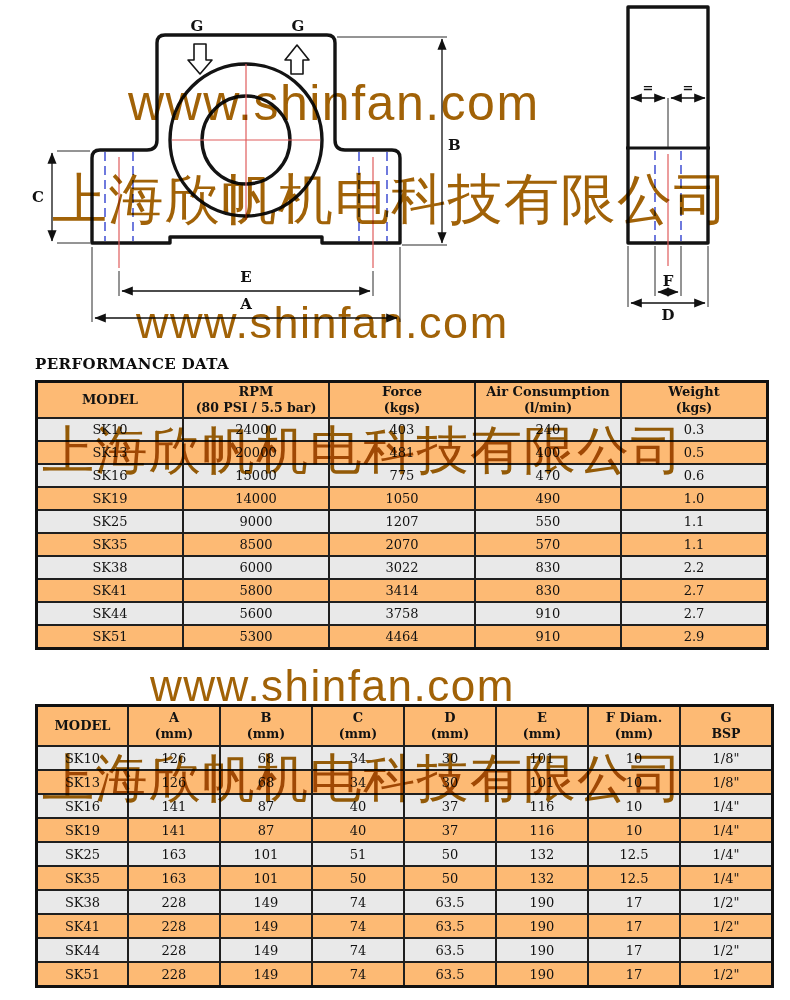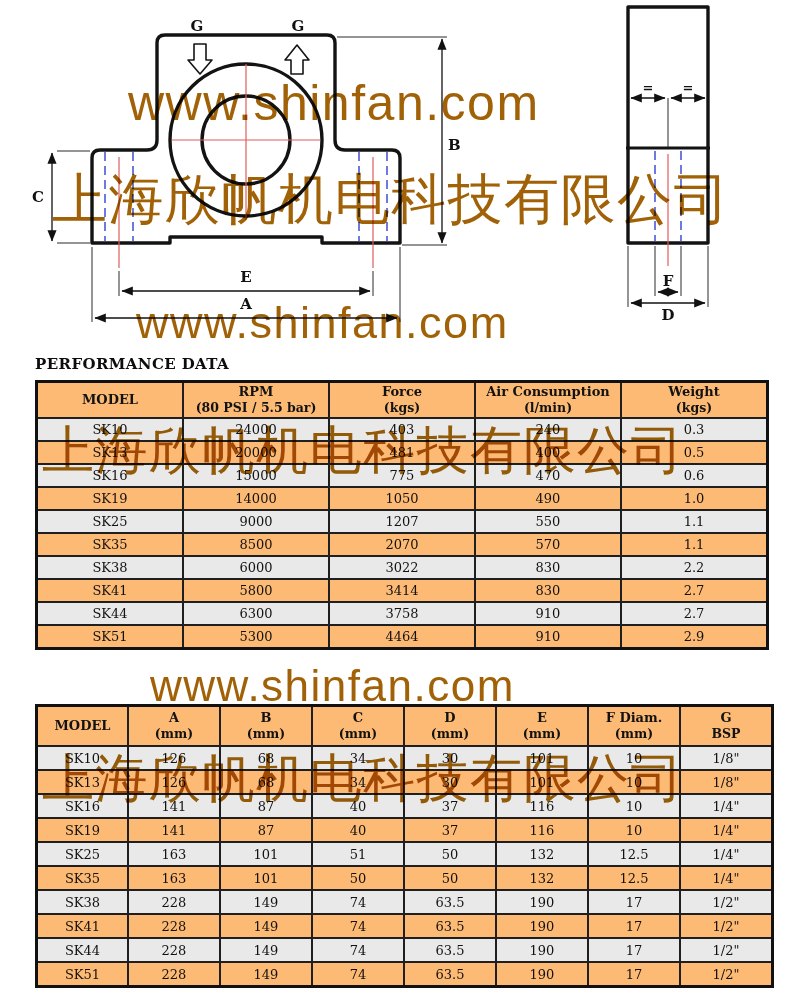--- a/index.html
+++ b/index.html
@@ -224,7 +224,7 @@
         </tr>
         <tr class="shaded">
           <td>SK44</td>
-          <td>6300</td>
+          <td>5600</td>
           <td>3758</td>
           <td>910</td>
           <td>2.7</td>

